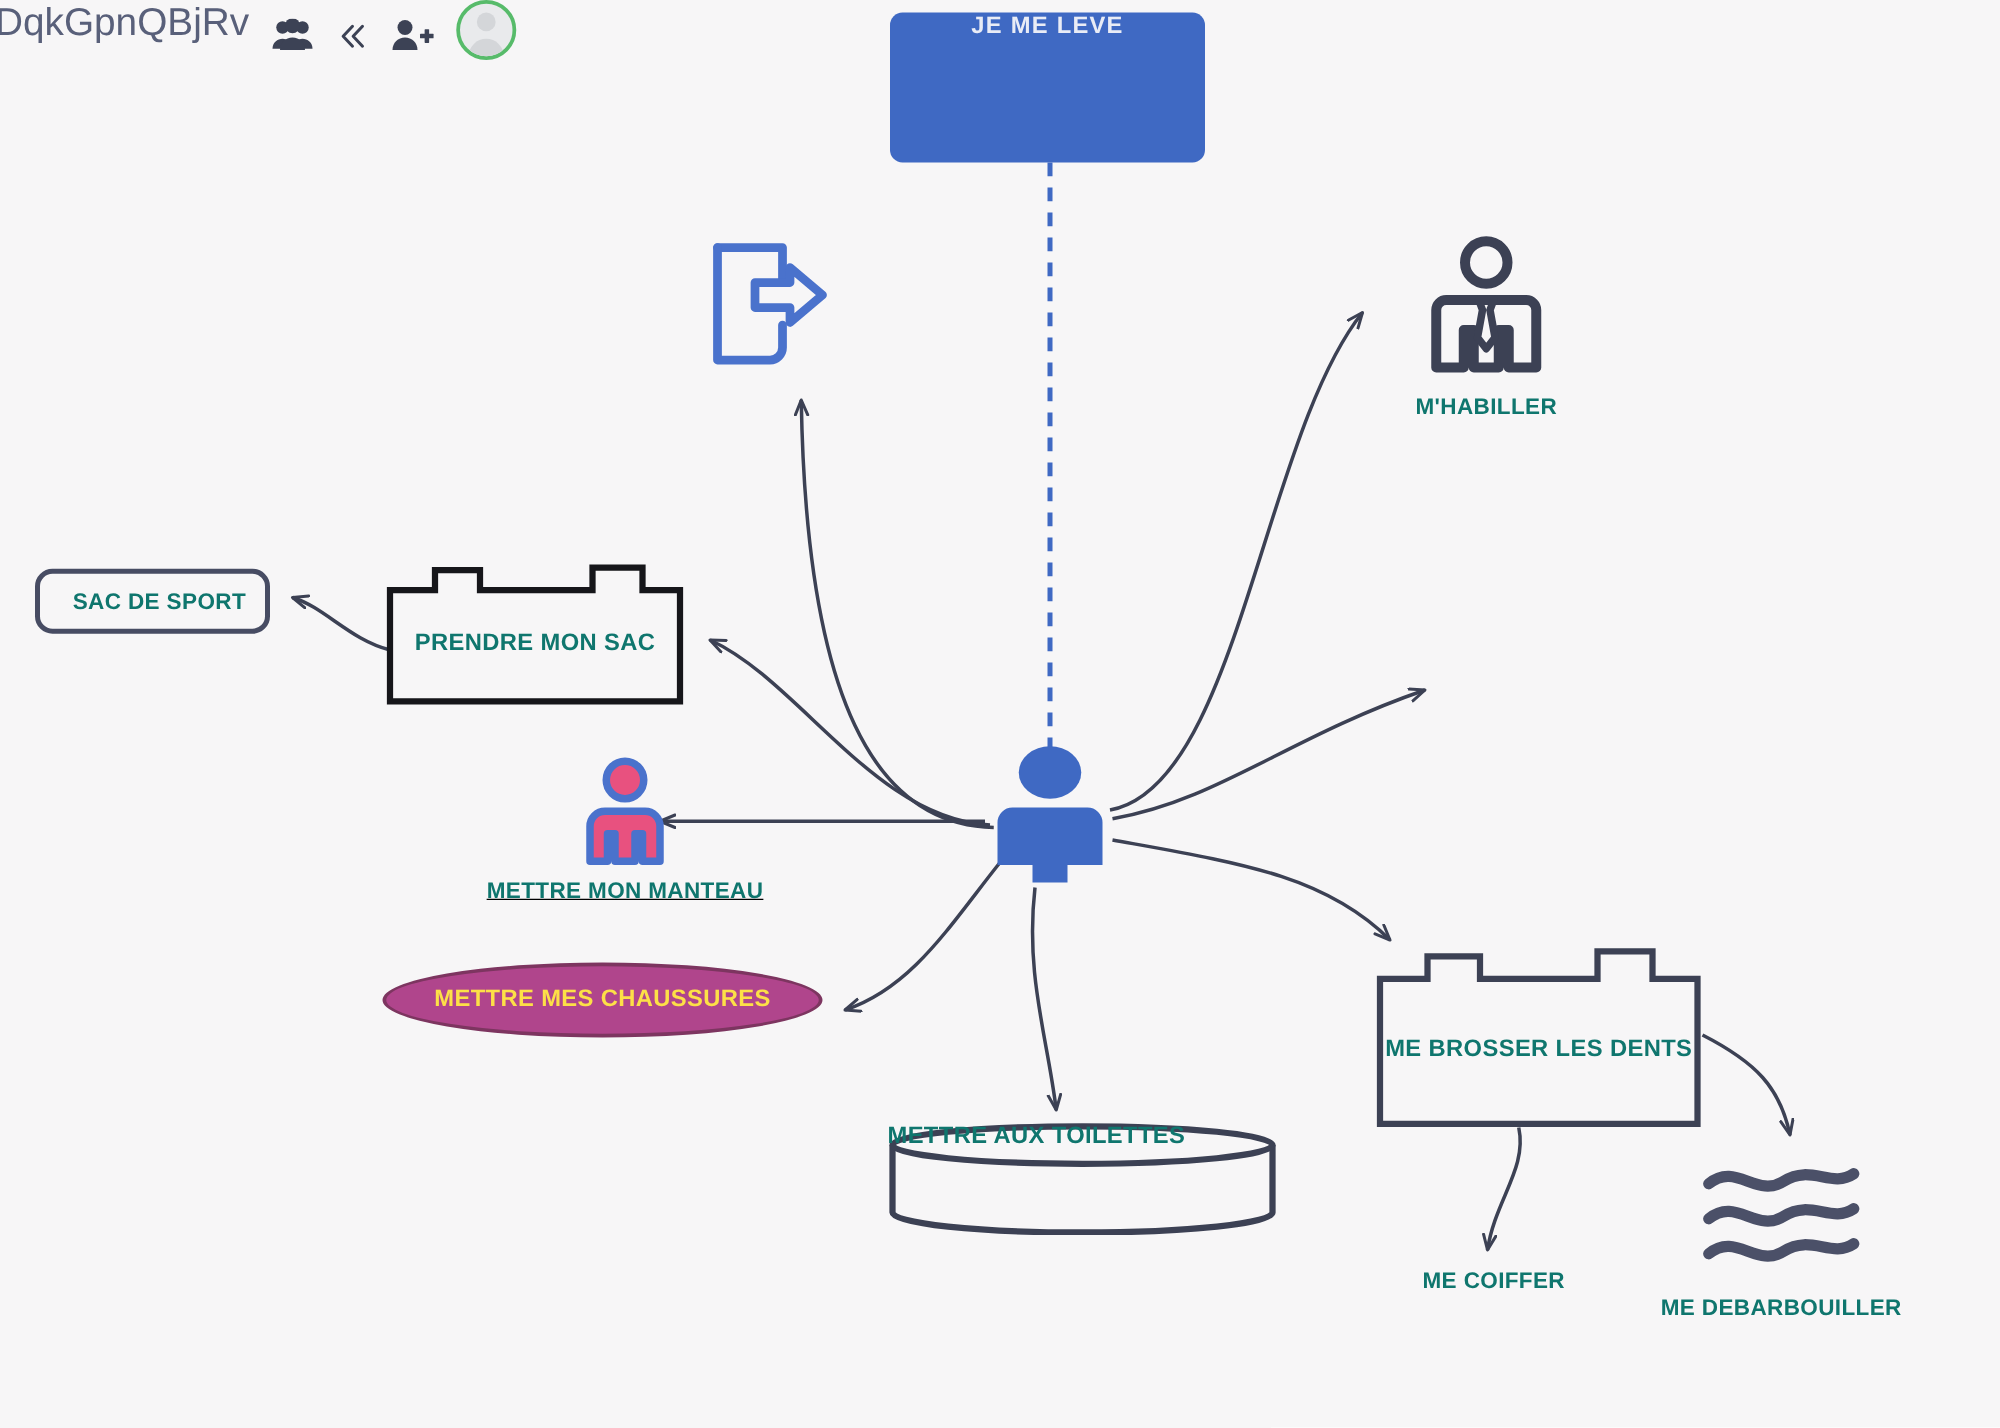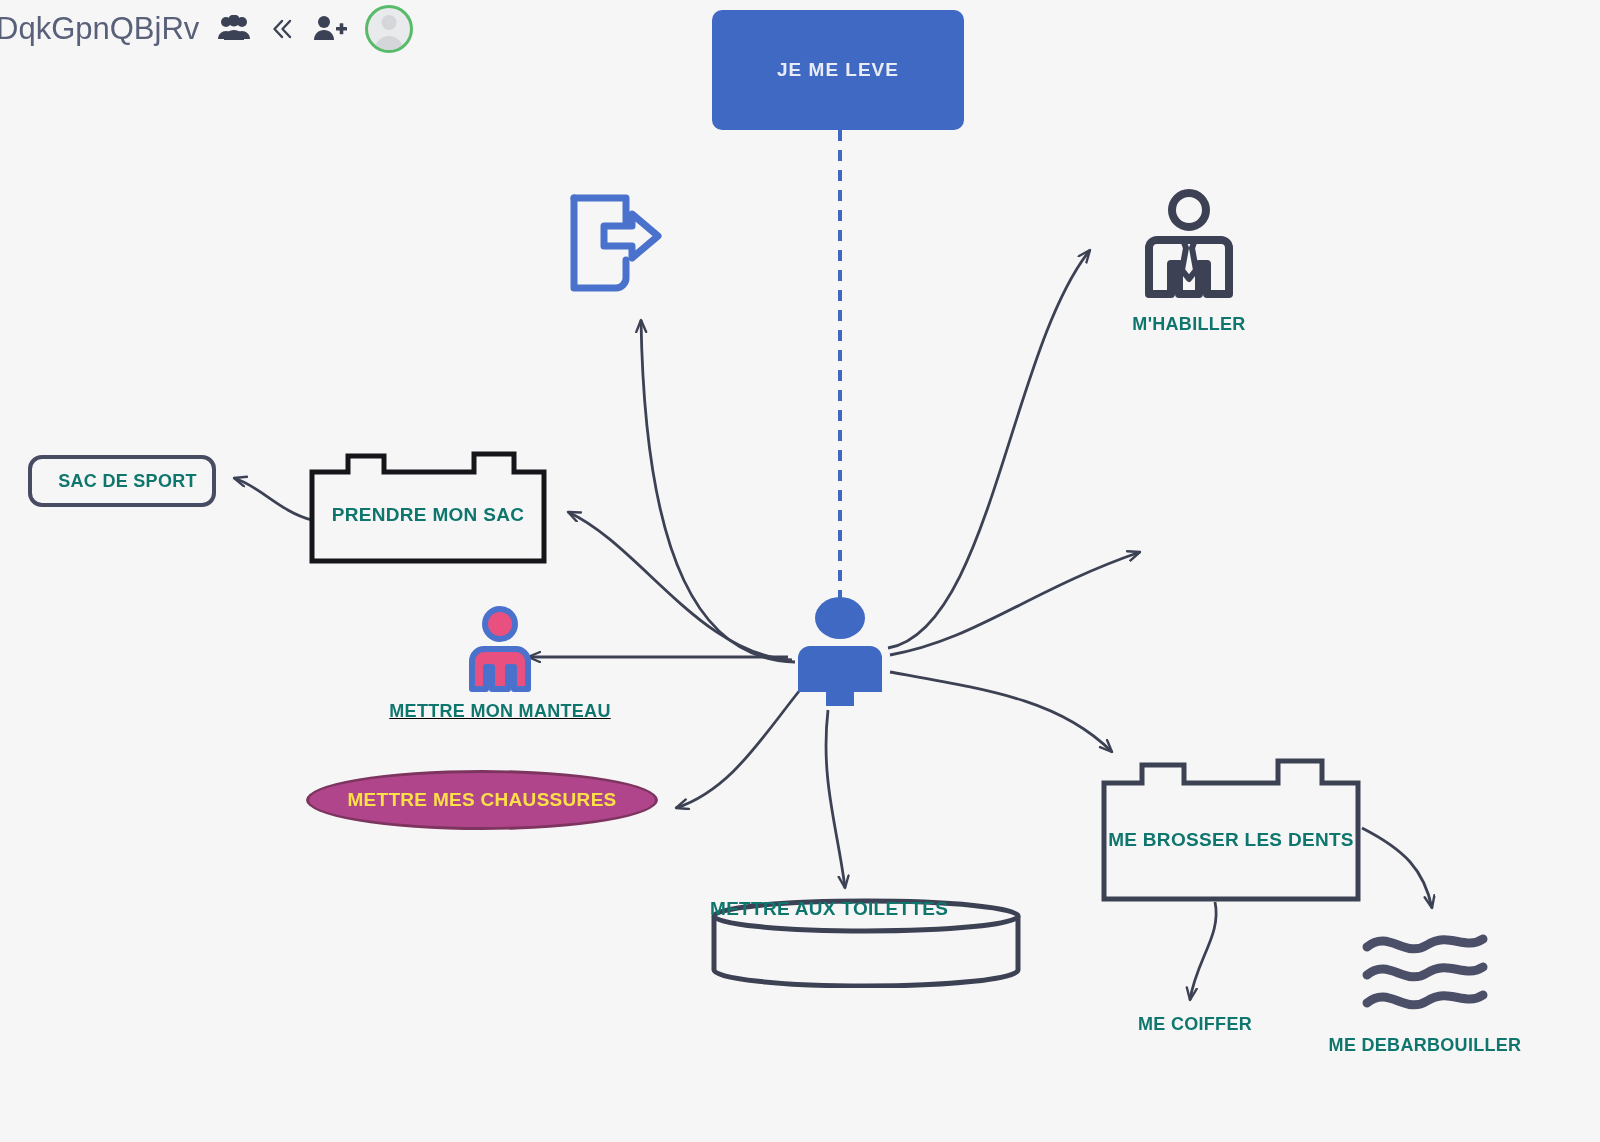--- a/index.html
+++ b/index.html
@@ -24,7 +24,6 @@
     width: 1600px;
     height: 58px;
     display: flex;
-    align-items: center;
     gap: 18px;
     padding-left: 0px;
     z-index: 60;

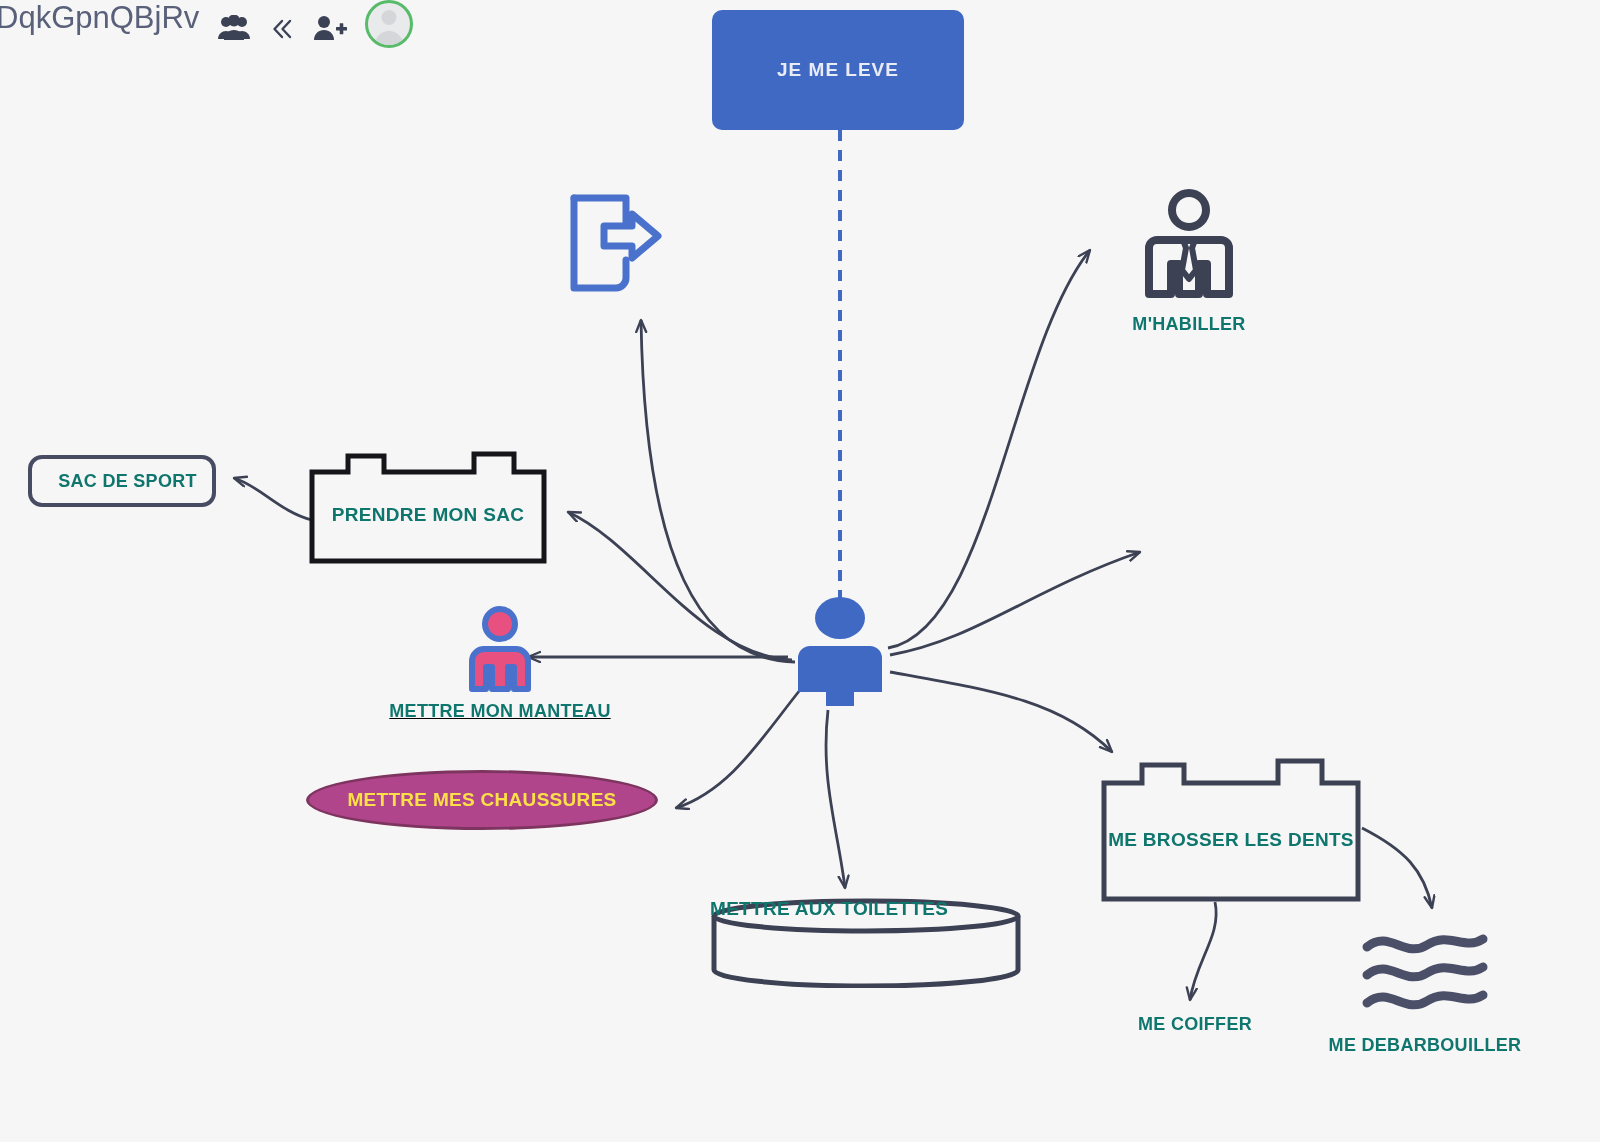--- a/index.html
+++ b/index.html
@@ -102,7 +102,7 @@
     width: 252px; height: 120px;
     background: #3f69c3;
     border-radius: 10px;
-    display: flex; align-items: center; justify-content: center;
+    display: flex; align-items: flex-start; justify-content: center;
   }
   #node-je-me-leve .node-label {
     color: #e9ecf6;

